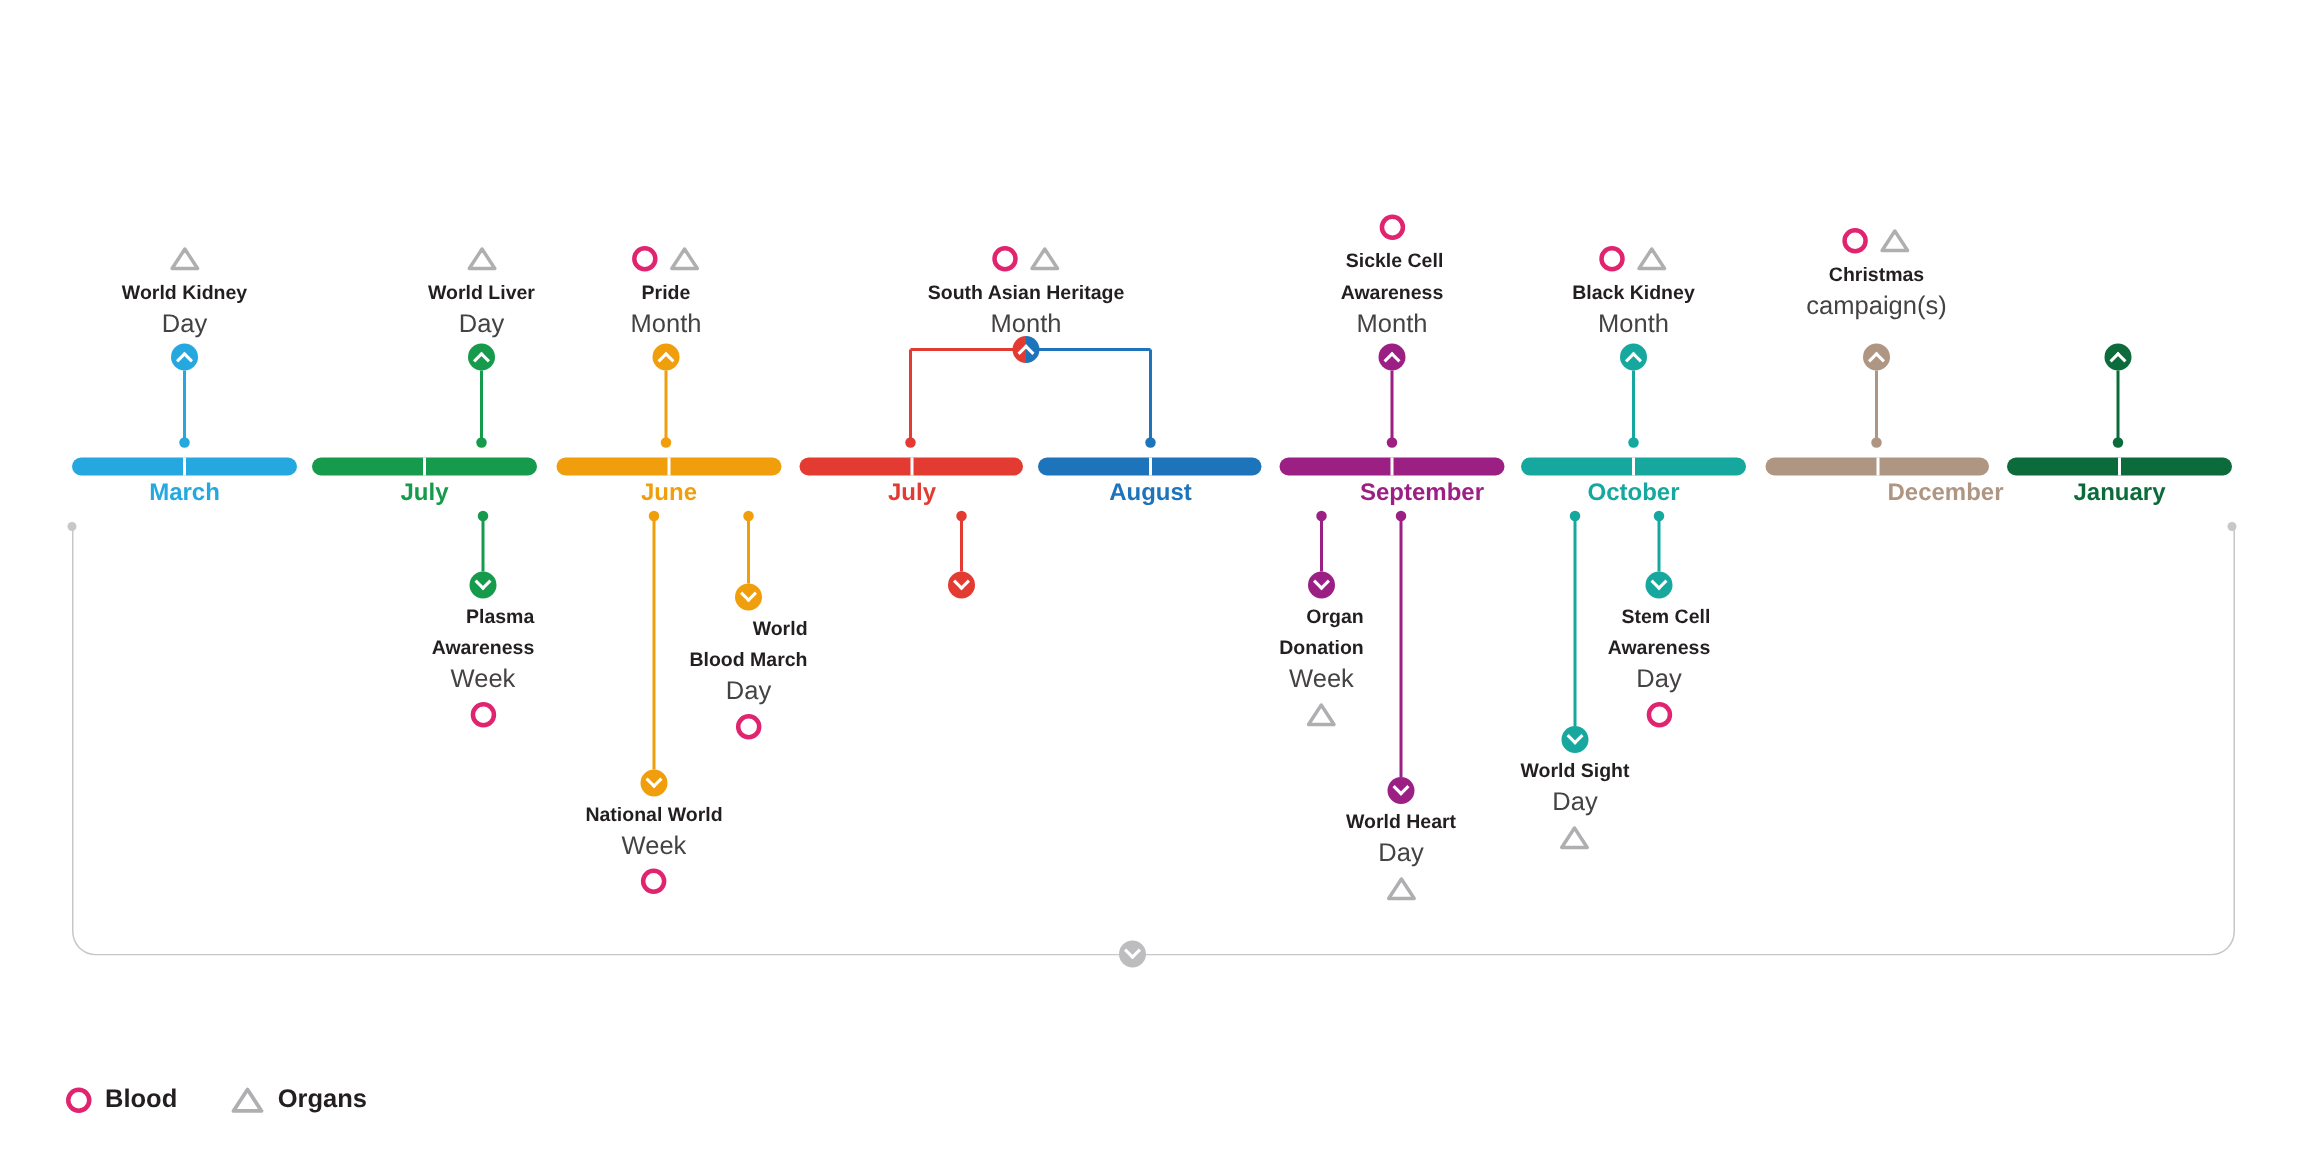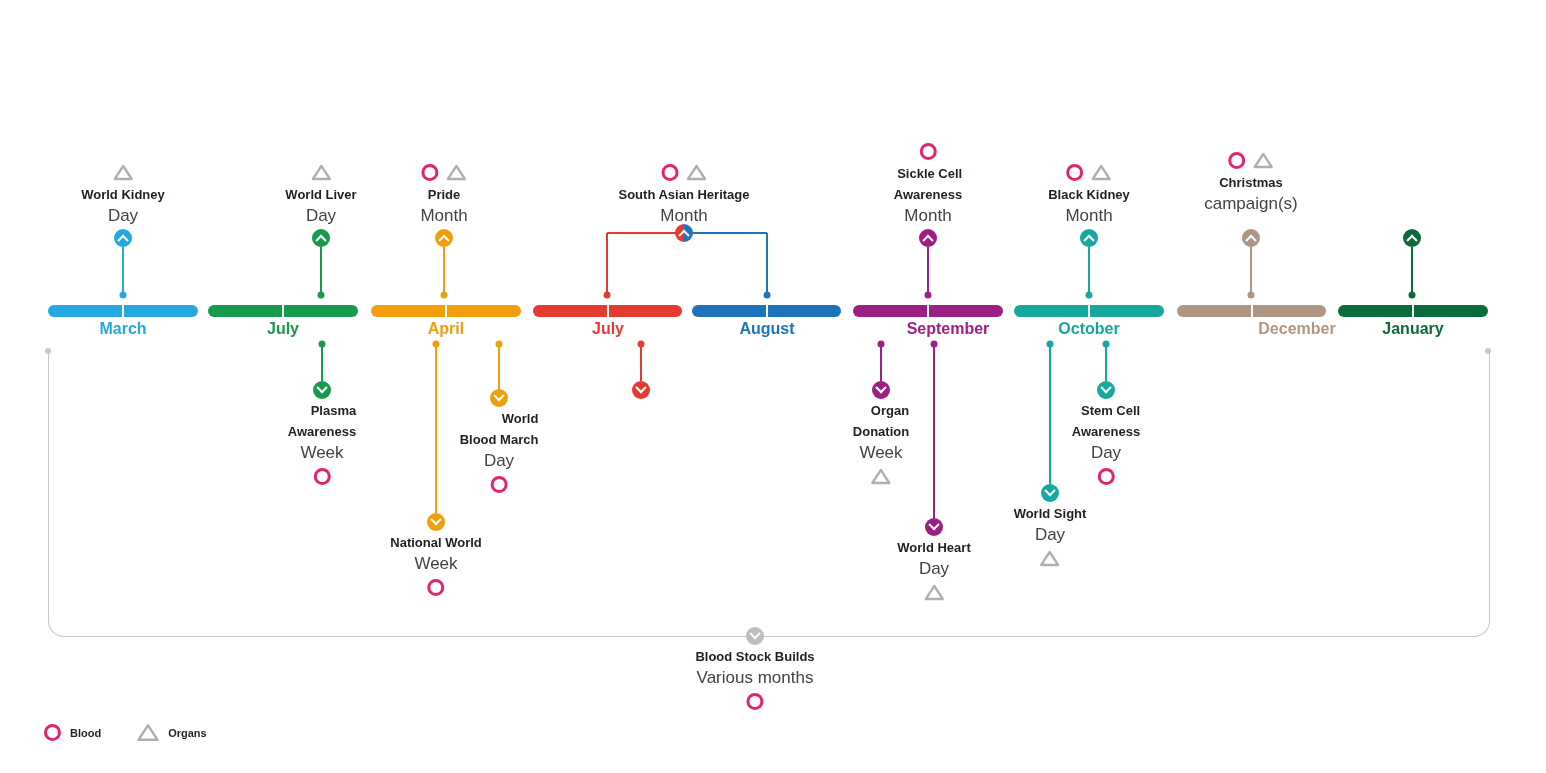--- a/index.html
+++ b/index.html
@@ -60,7 +60,7 @@
 
   <div class="month-label" style="left:123px;color:var(--march)">March</div>
   <div class="month-label" style="left:283px;color:var(--april)">July</div>
-  <div class="month-label" style="left:446px;color:var(--june)">April</div>
+  <div class="month-label" style="left:446px;color:var(--june)">June</div>
   <div class="month-label" style="left:608px;color:var(--july)">July</div>
   <div class="month-label" style="left:767px;color:var(--august)">August</div>
   <div class="month-label" style="left:948px;color:var(--september)">September</div>

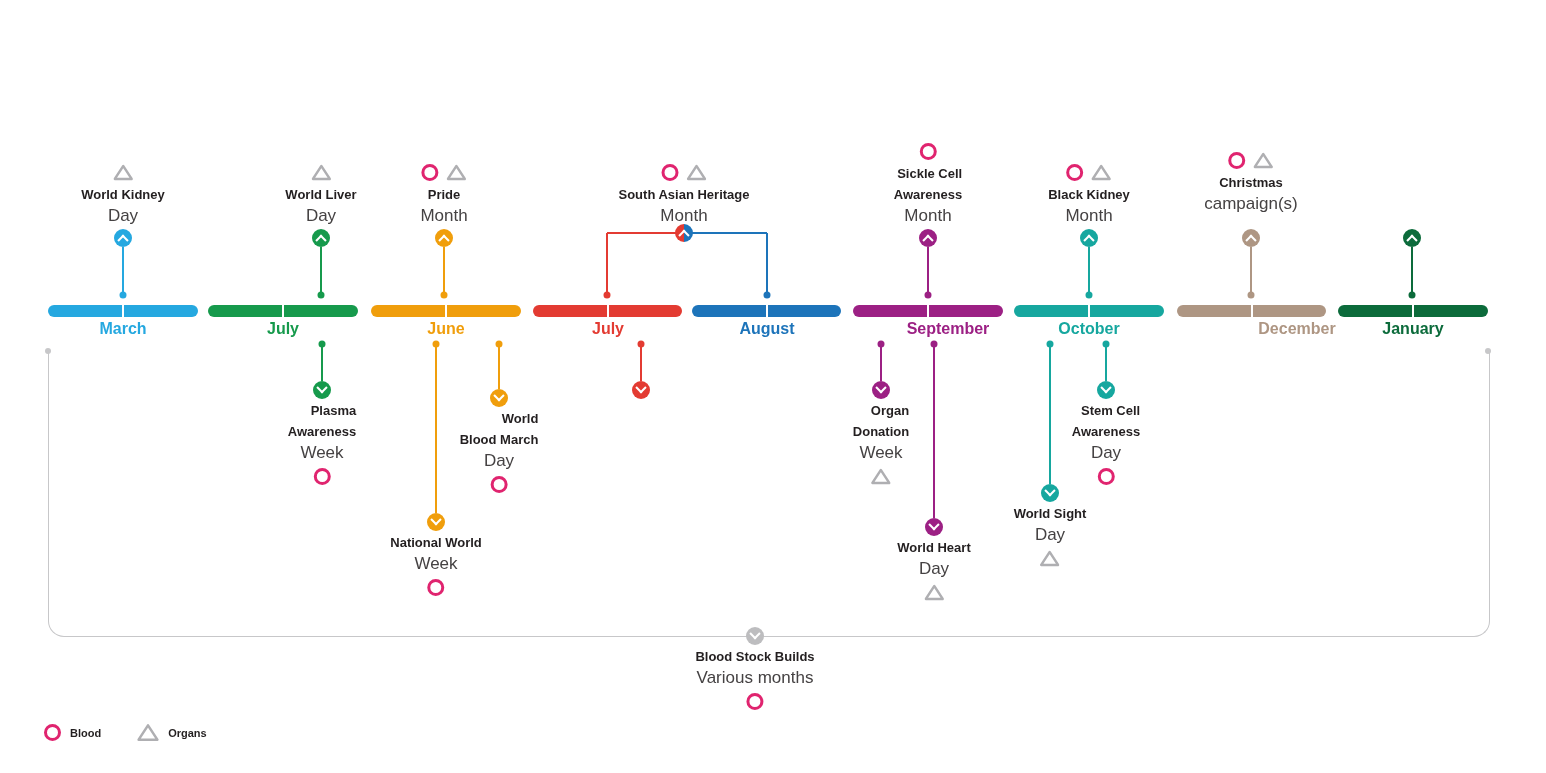--- a/index.html
+++ b/index.html
@@ -265,13 +265,6 @@
   <span class="bracket-dot" style="left:48px;top:351px"></span>
   <span class="bracket-dot" style="left:1488px;top:351px"></span>
   <span class="node down" style="left:755px;top:636px;background:var(--bracket-node)"></span>
-  <div class="evt" style="left:755px;top:646px">
-    <div class="title">Blood Stock Builds</div>
-    <div class="subtitle">Various months</div>
-    <div class="icons-after">
-      <span class="ring"></span>
-    </div>
-  </div>
 
   <div class="legend">
     <span class="ring"></span>

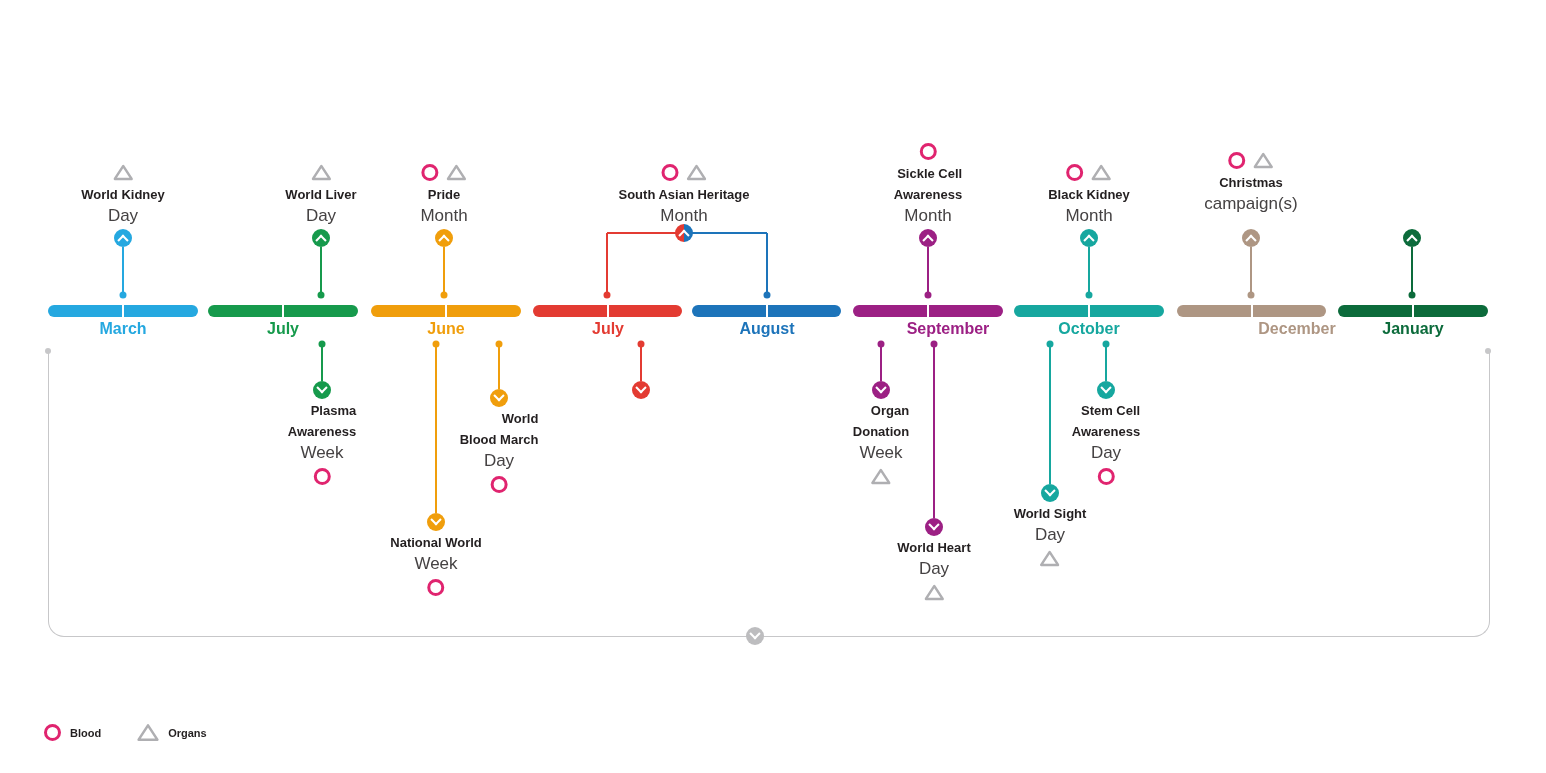--- a/index.html
+++ b/index.html
@@ -40,7 +40,7 @@
 
   
   .legend{position:absolute;left:44px;top:723px;display:flex;align-items:center;gap:9px;}
-  .legend .label{font-weight:bold;font-size:11px;color:var(--title);}
+  .legend .label{font-weight:bold;font-size:17px;color:var(--title);}
   .legend .gap{width:18px;}
 </style>
 </head>

